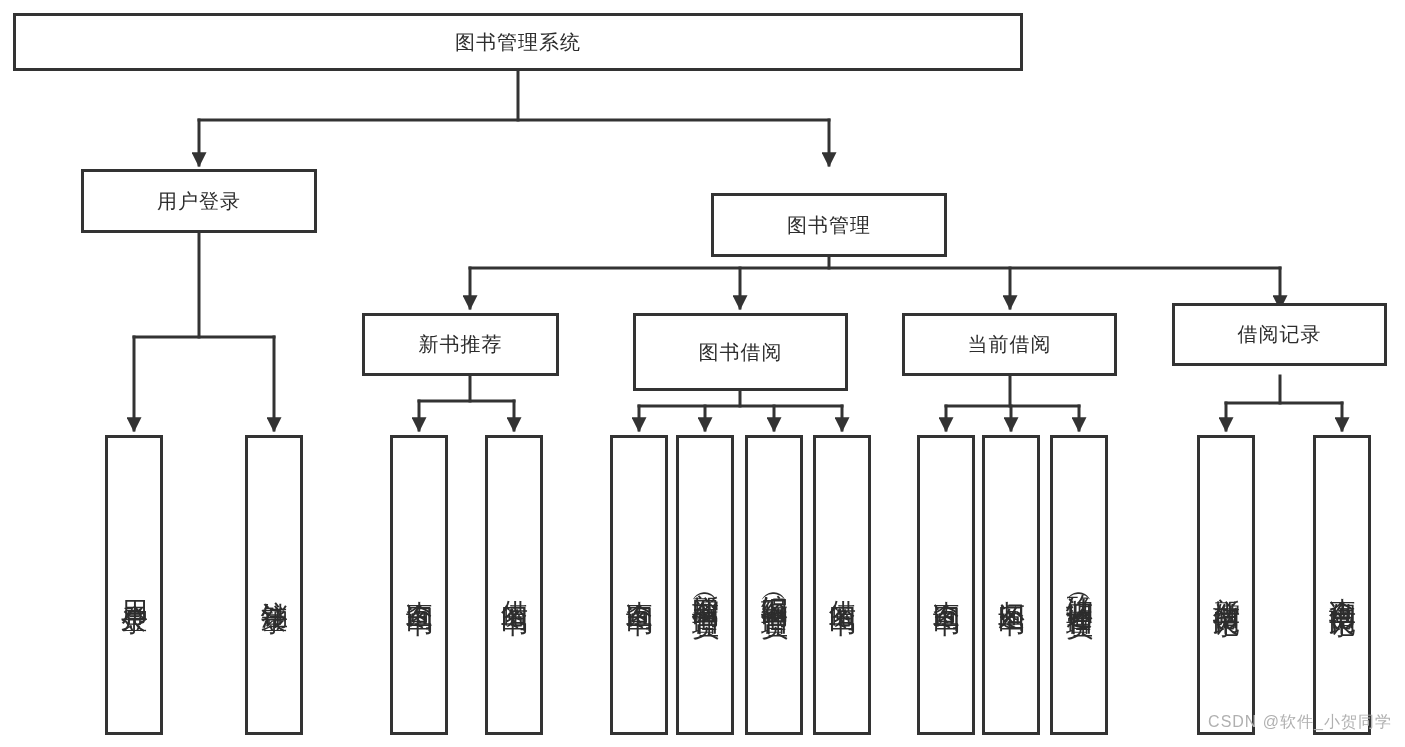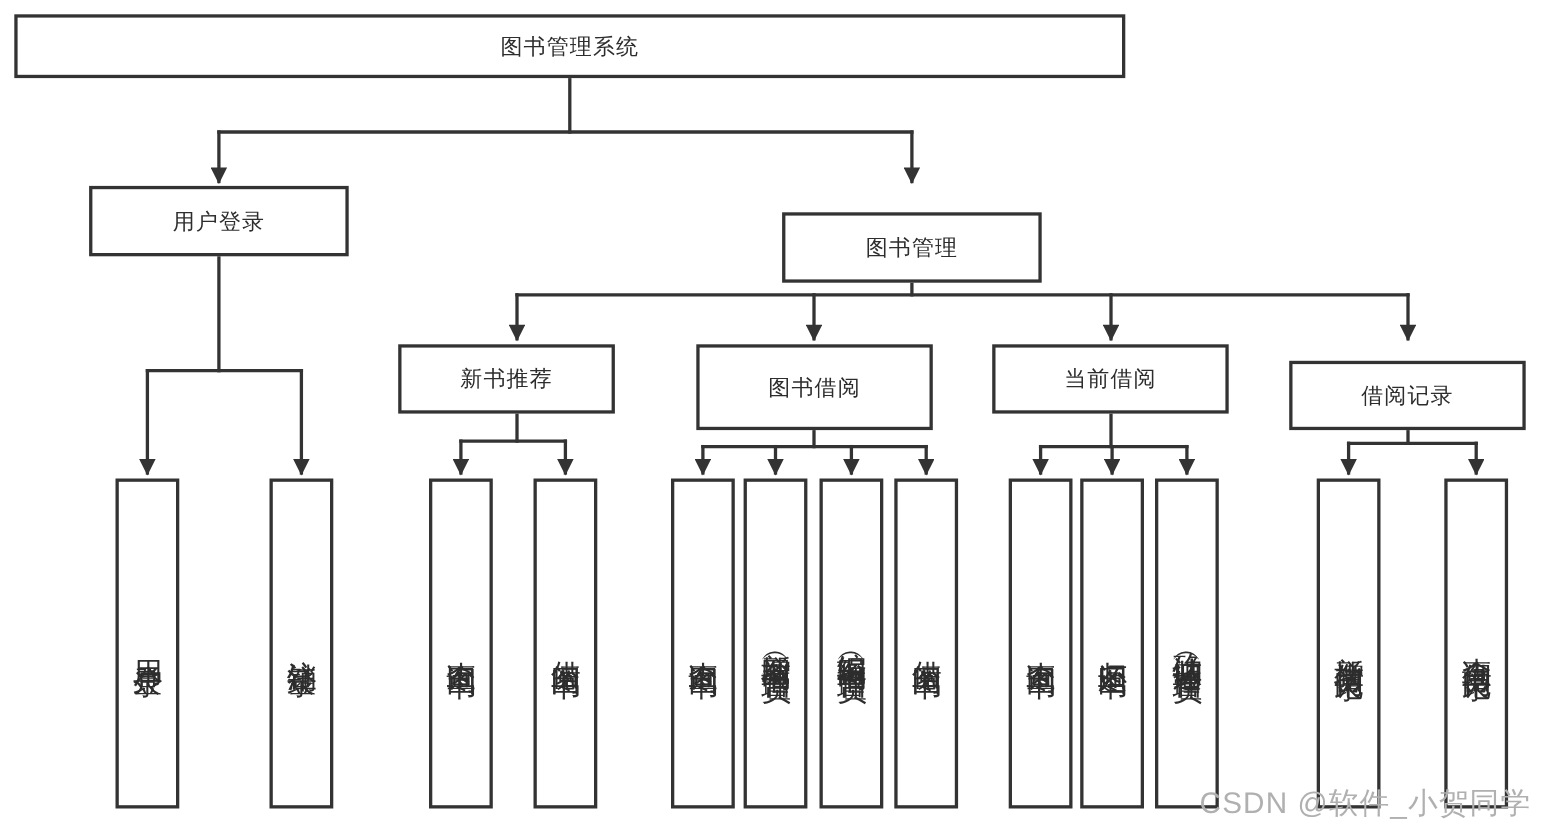--- a/index.html
+++ b/index.html
@@ -56,7 +56,7 @@
   .n-new-book-rec    { left: 362px;  top: 313px; width: 197px;  height: 63px; }
   .n-book-borrow     { left: 633px;  top: 313px; width: 215px;  height: 78px; }
   .n-current-borrow  { left: 902px;  top: 313px; width: 215px;  height: 63px; }
-  .n-borrow-record   { left: 1172px; top: 328px; width: 215px;  height: 63px; }
+  .n-borrow-record   { left: 1172px; top: 303px; width: 215px;  height: 63px; }
   
   .leaf { top: 435px; width: 58px; height: 300px; }
   .n-ul-user-login   { left: 105px; }

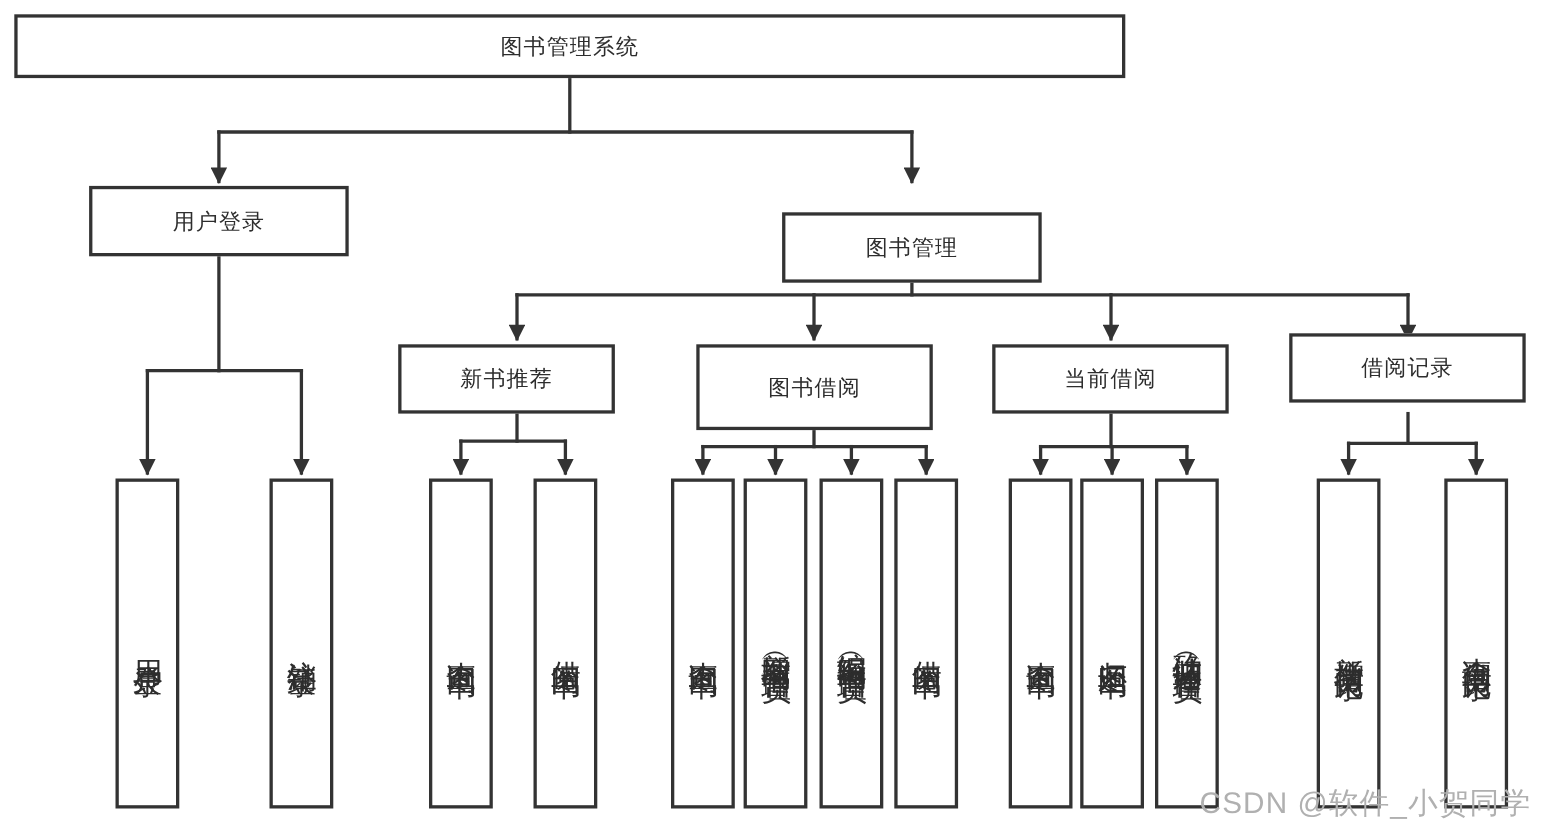--- a/index.html
+++ b/index.html
@@ -76,7 +76,7 @@
     position: absolute;
     right: 13px;
     top: 712px;
-    font-size: 27px;
+    font-size: 16px;
     color: var(--watermark, #b0b0b0);
     letter-spacing: 1px;
     white-space: nowrap;

